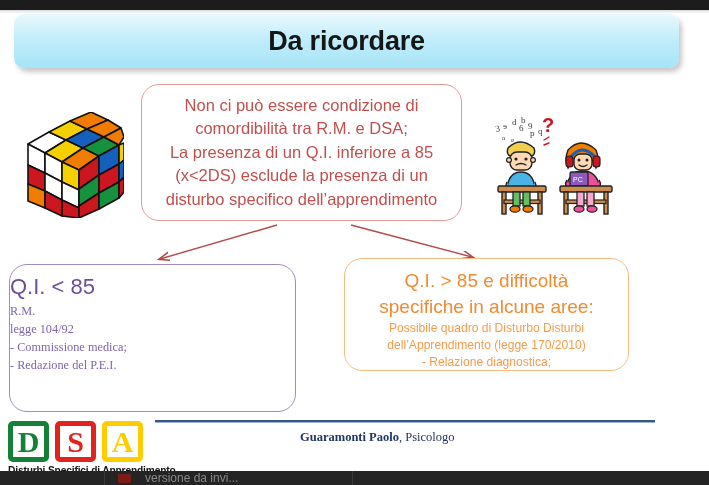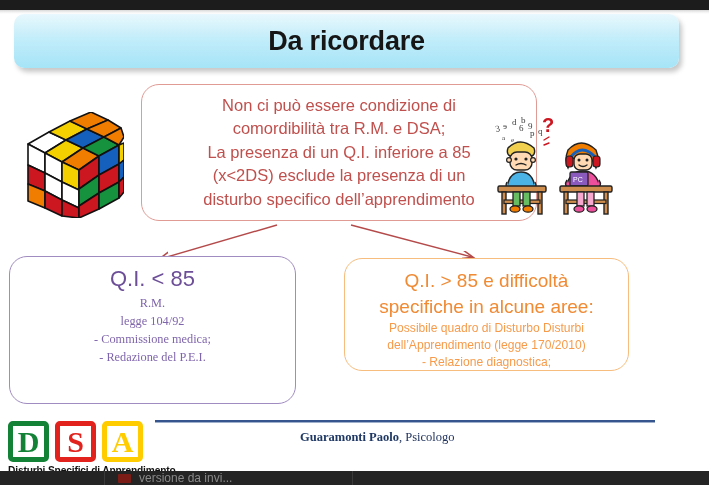--- a/index.html
+++ b/index.html
@@ -49,7 +49,7 @@
   .central-box {
     position: absolute;
     left: 141px; top: 84px;
-    width: 396px; height: 137px;
+    width: 321px; height: 137px;
     border: 1.4px solid #e09b95;
     border-radius: 18px;
     background: #ffffff;

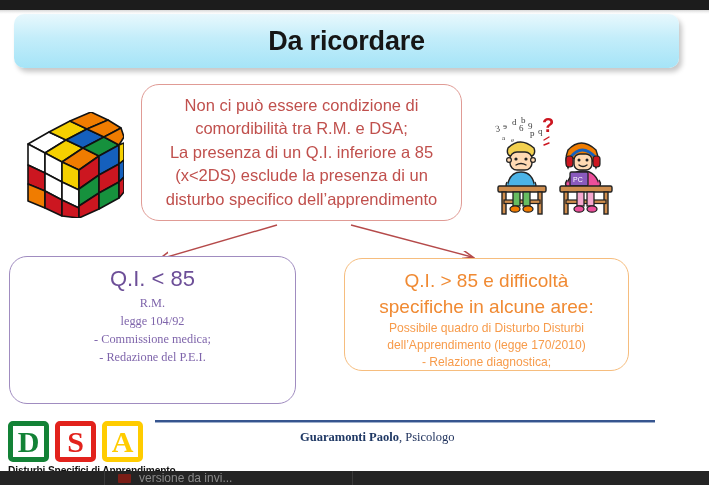--- a/index.html
+++ b/index.html
@@ -71,13 +71,12 @@
   
   .box-left {
     position: absolute;
-    left: 9px; top: 256px;
+    left: 9px; top: 264px;
     width: 287px; height: 148px;
     border: 1.4px solid #a08cc0;
     border-radius: 18px;
     background: #ffffff;
     padding-top: 9px;
-    text-align: center;
   }
   .box-left .heading {
     color: #6d4f98;

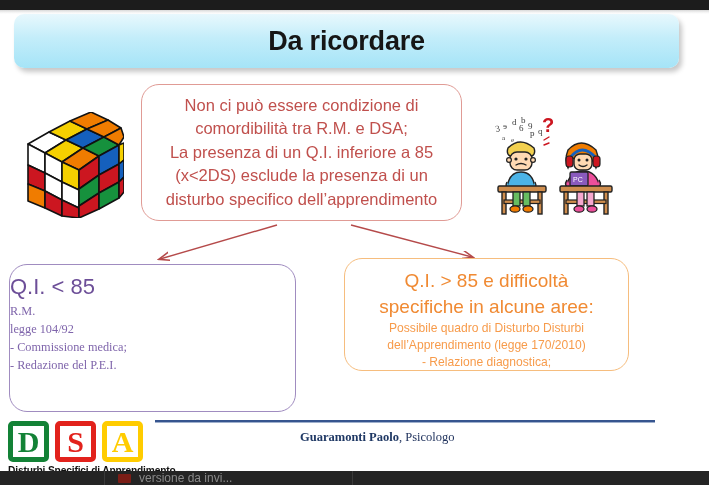--- a/index.html
+++ b/index.html
@@ -173,7 +173,7 @@
   .taskbar-item {
     position: absolute; left: 118px; top: 0;
     height: 14px;
-    display: flex; align-items: center; gap: 8px;
+    display: flex; align-items: center; gap: 14px;
     color: #9b9b9b;
     font-size: 12px;
     white-space: nowrap;

